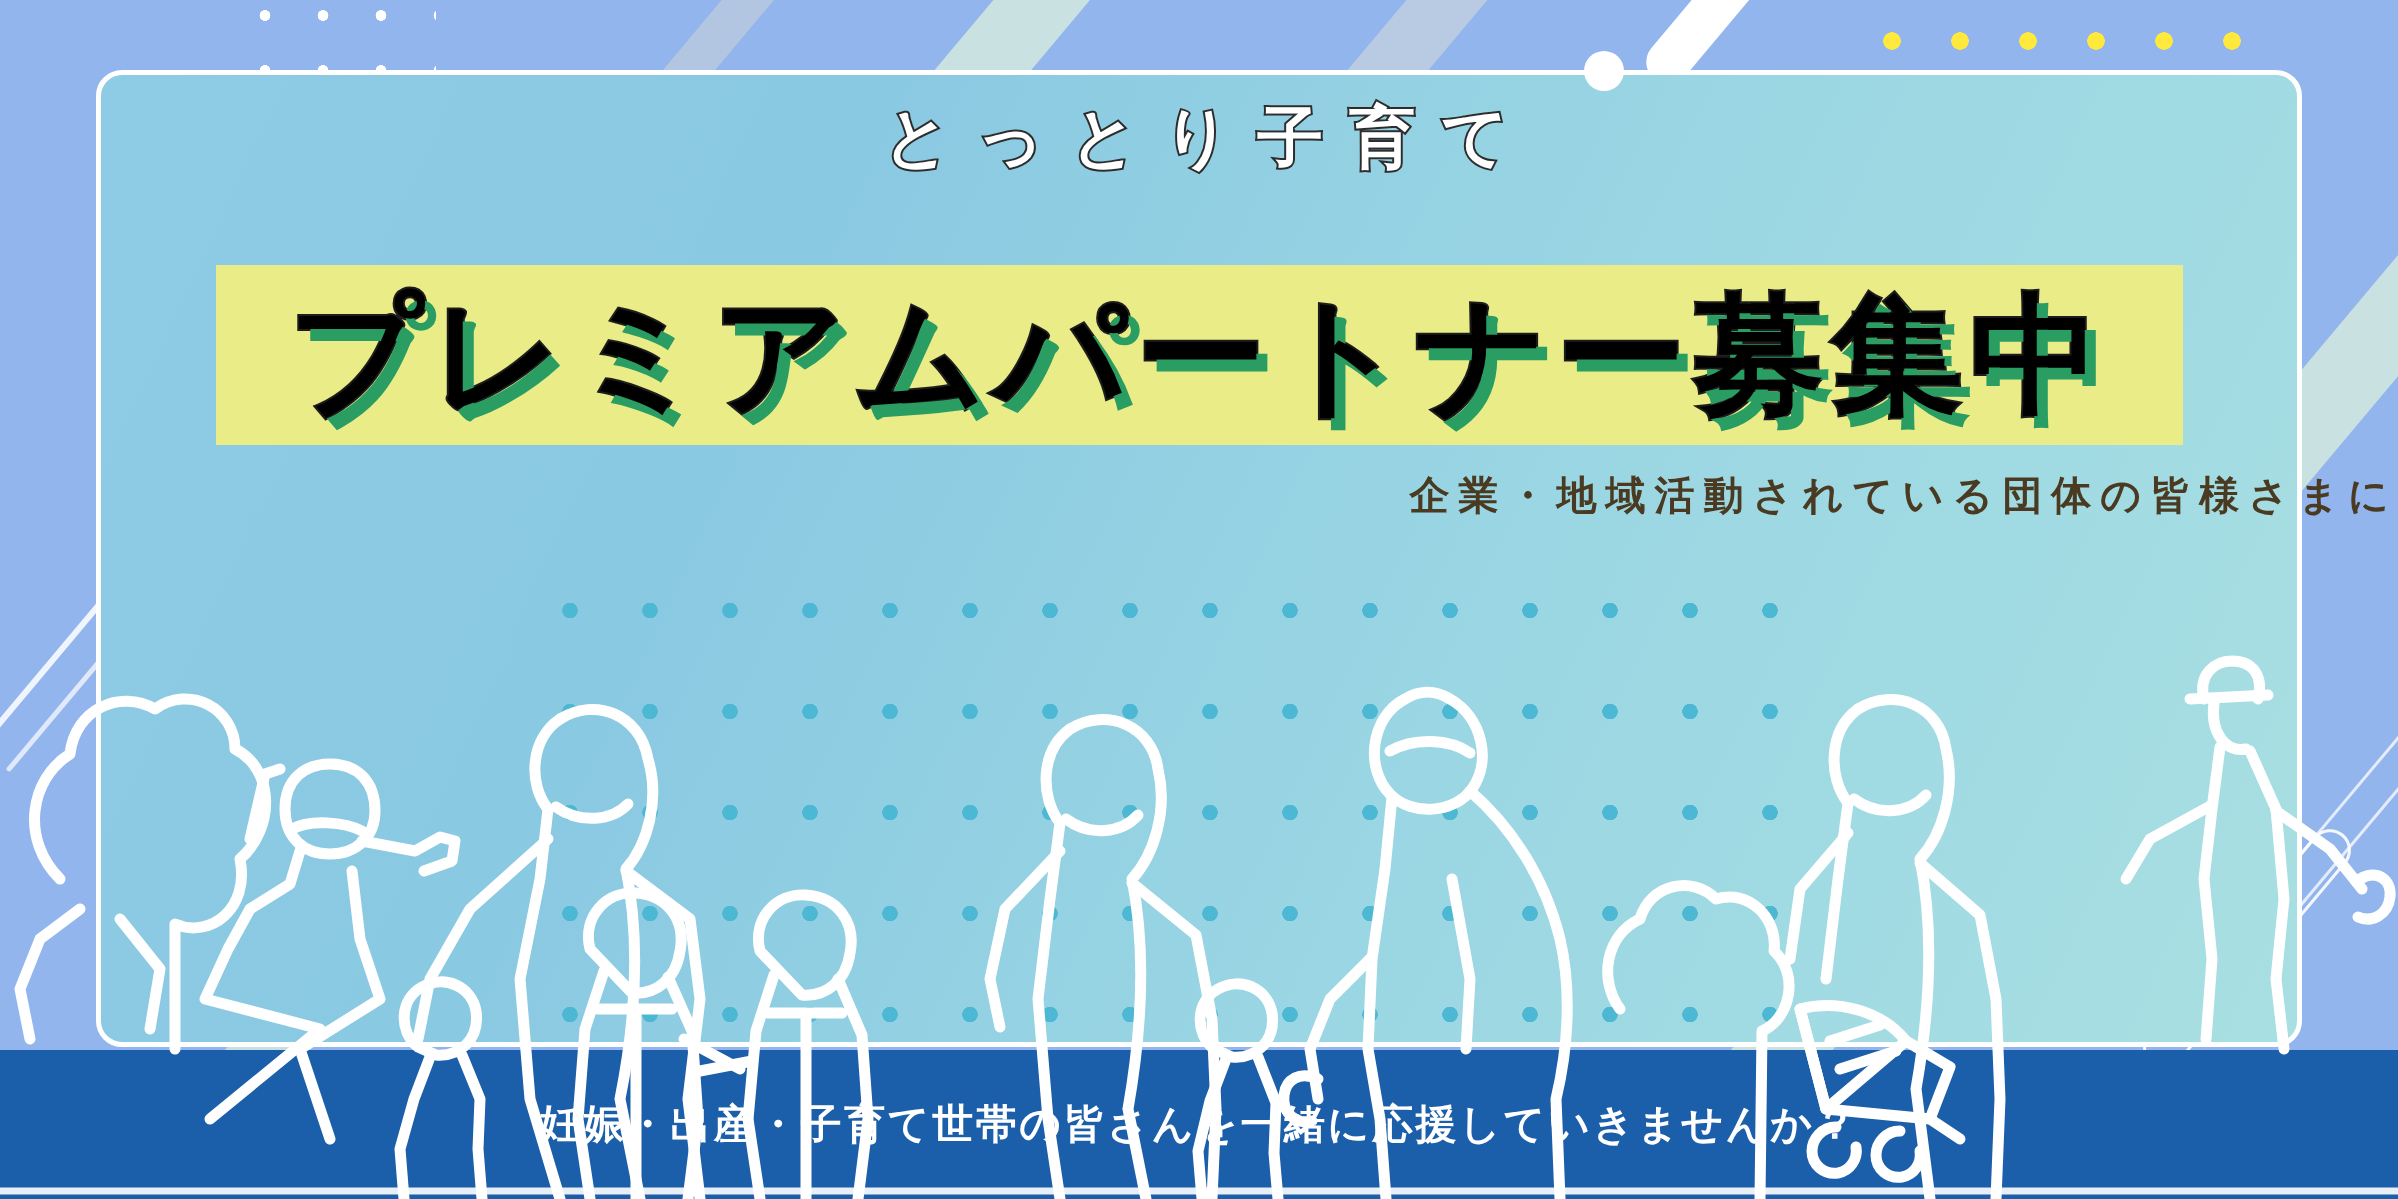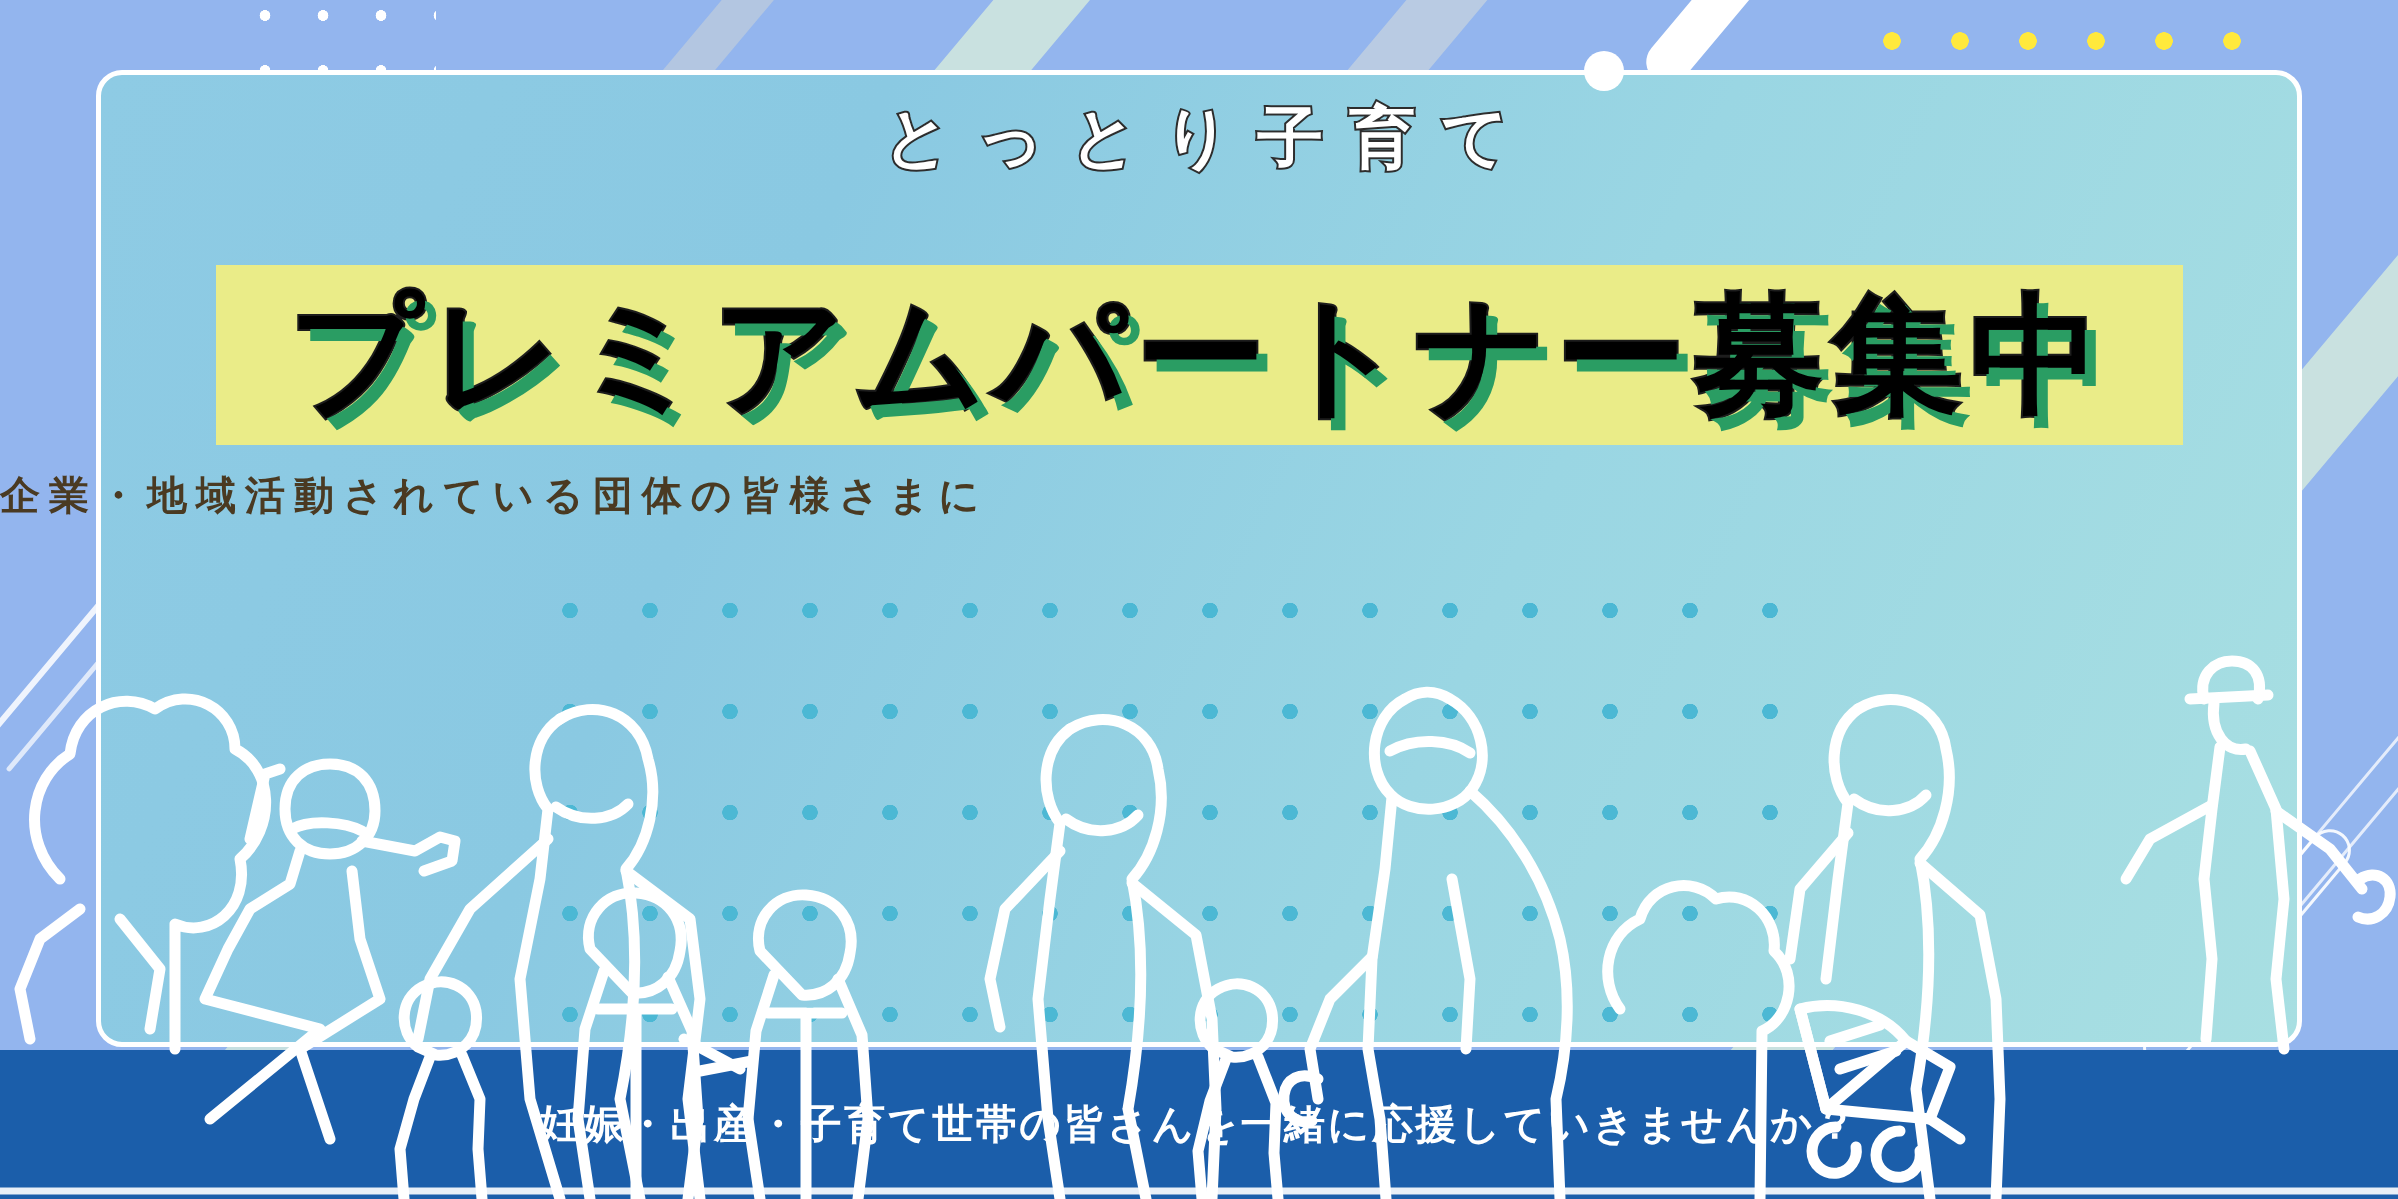--- a/index.html
+++ b/index.html
@@ -142,7 +142,7 @@
   }
 
   .subtitle{
-    position:absolute; left:0; right:0; top:468px; text-align:left;
+    position:absolute; left:0; right:0; top:468px; text-align:right;
     font-size:40px; font-weight:bold; letter-spacing:9px;
     color:#4a3a22; z-index:40; white-space:nowrap;
   }

